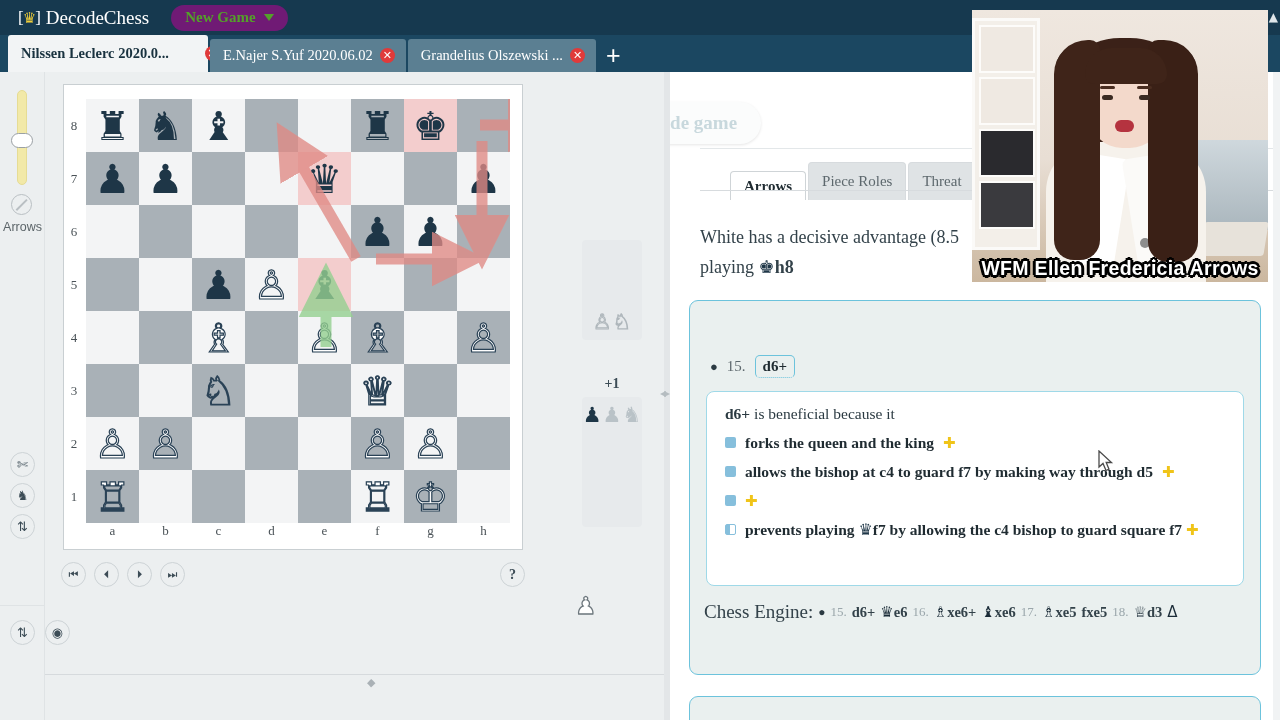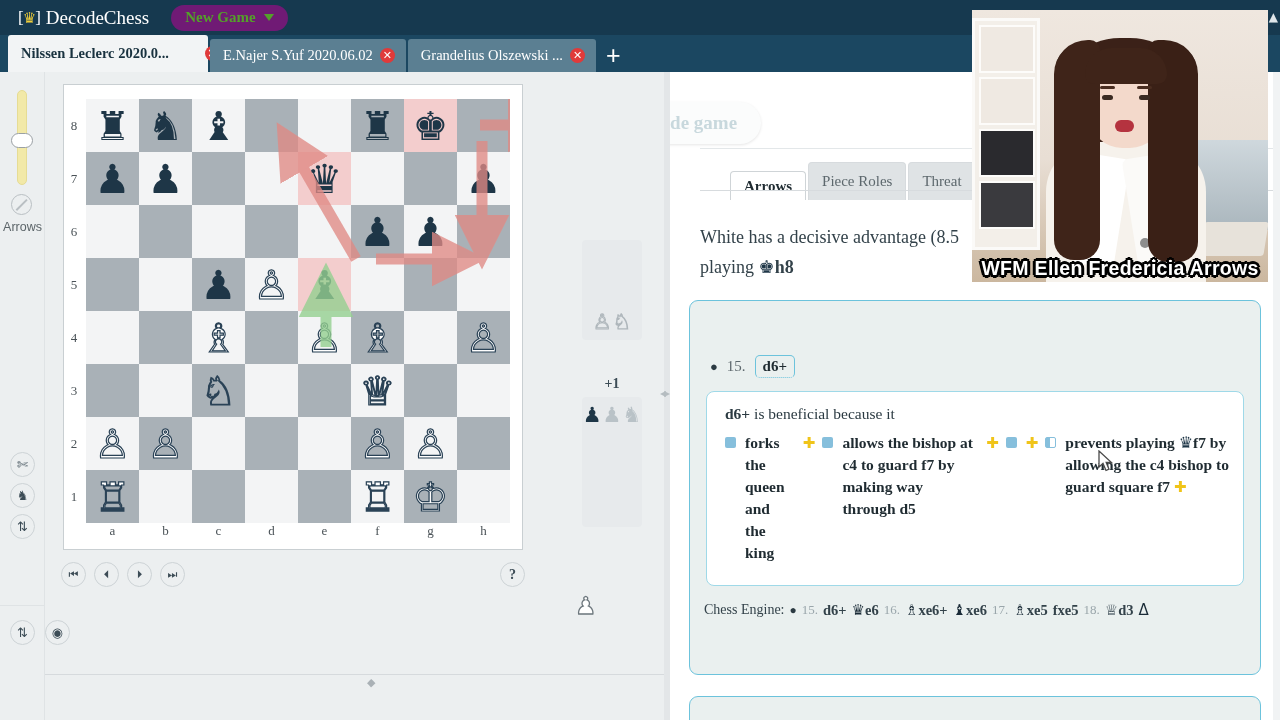--- a/index.html
+++ b/index.html
@@ -319,7 +319,7 @@
   .ib-head b { font-weight: bold; }
   .reasons {
     position: absolute; left: 18px; top: 40px; right: 12px;
-    display: flex; flex-direction: row; gap: 7px;
+    display: flex; flex-direction: column; gap: 7px;
   }
   .reason {
     display: flex; align-items: flex-start; gap: 9px;

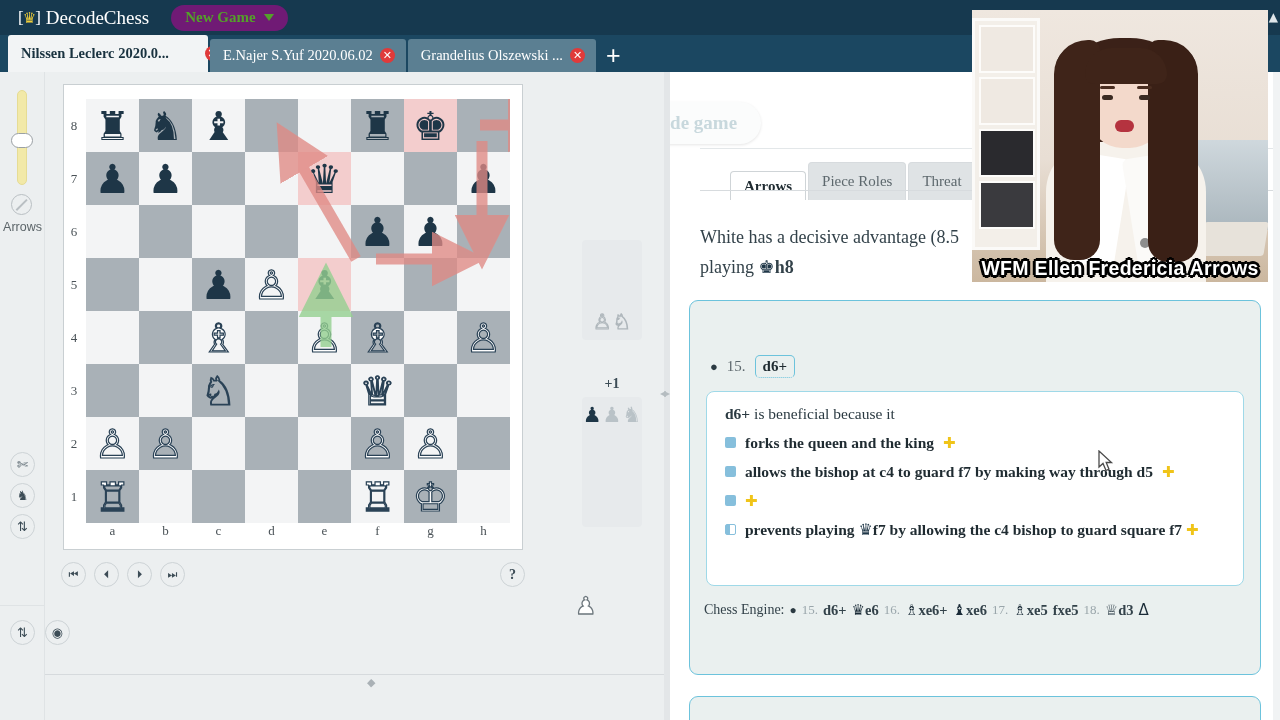--- a/index.html
+++ b/index.html
@@ -341,7 +341,7 @@
     font-size: 14.5px; color: #33424a; display: flex; align-items: center;
     flex-wrap: wrap; gap: 5px;
   }
-  .engine .lbl { font-size: 14px; }
+  .engine .lbl { font-size: 19px; }
   .engine .mn { color: #9aa6ab; font-size: 13px; }
   .engine .mv { font-weight: bold; font-size: 14.5px; }
   .engine .pg { font-family: "DejaVu Sans", sans-serif; font-size: 15px; color: #1a2b37; }

